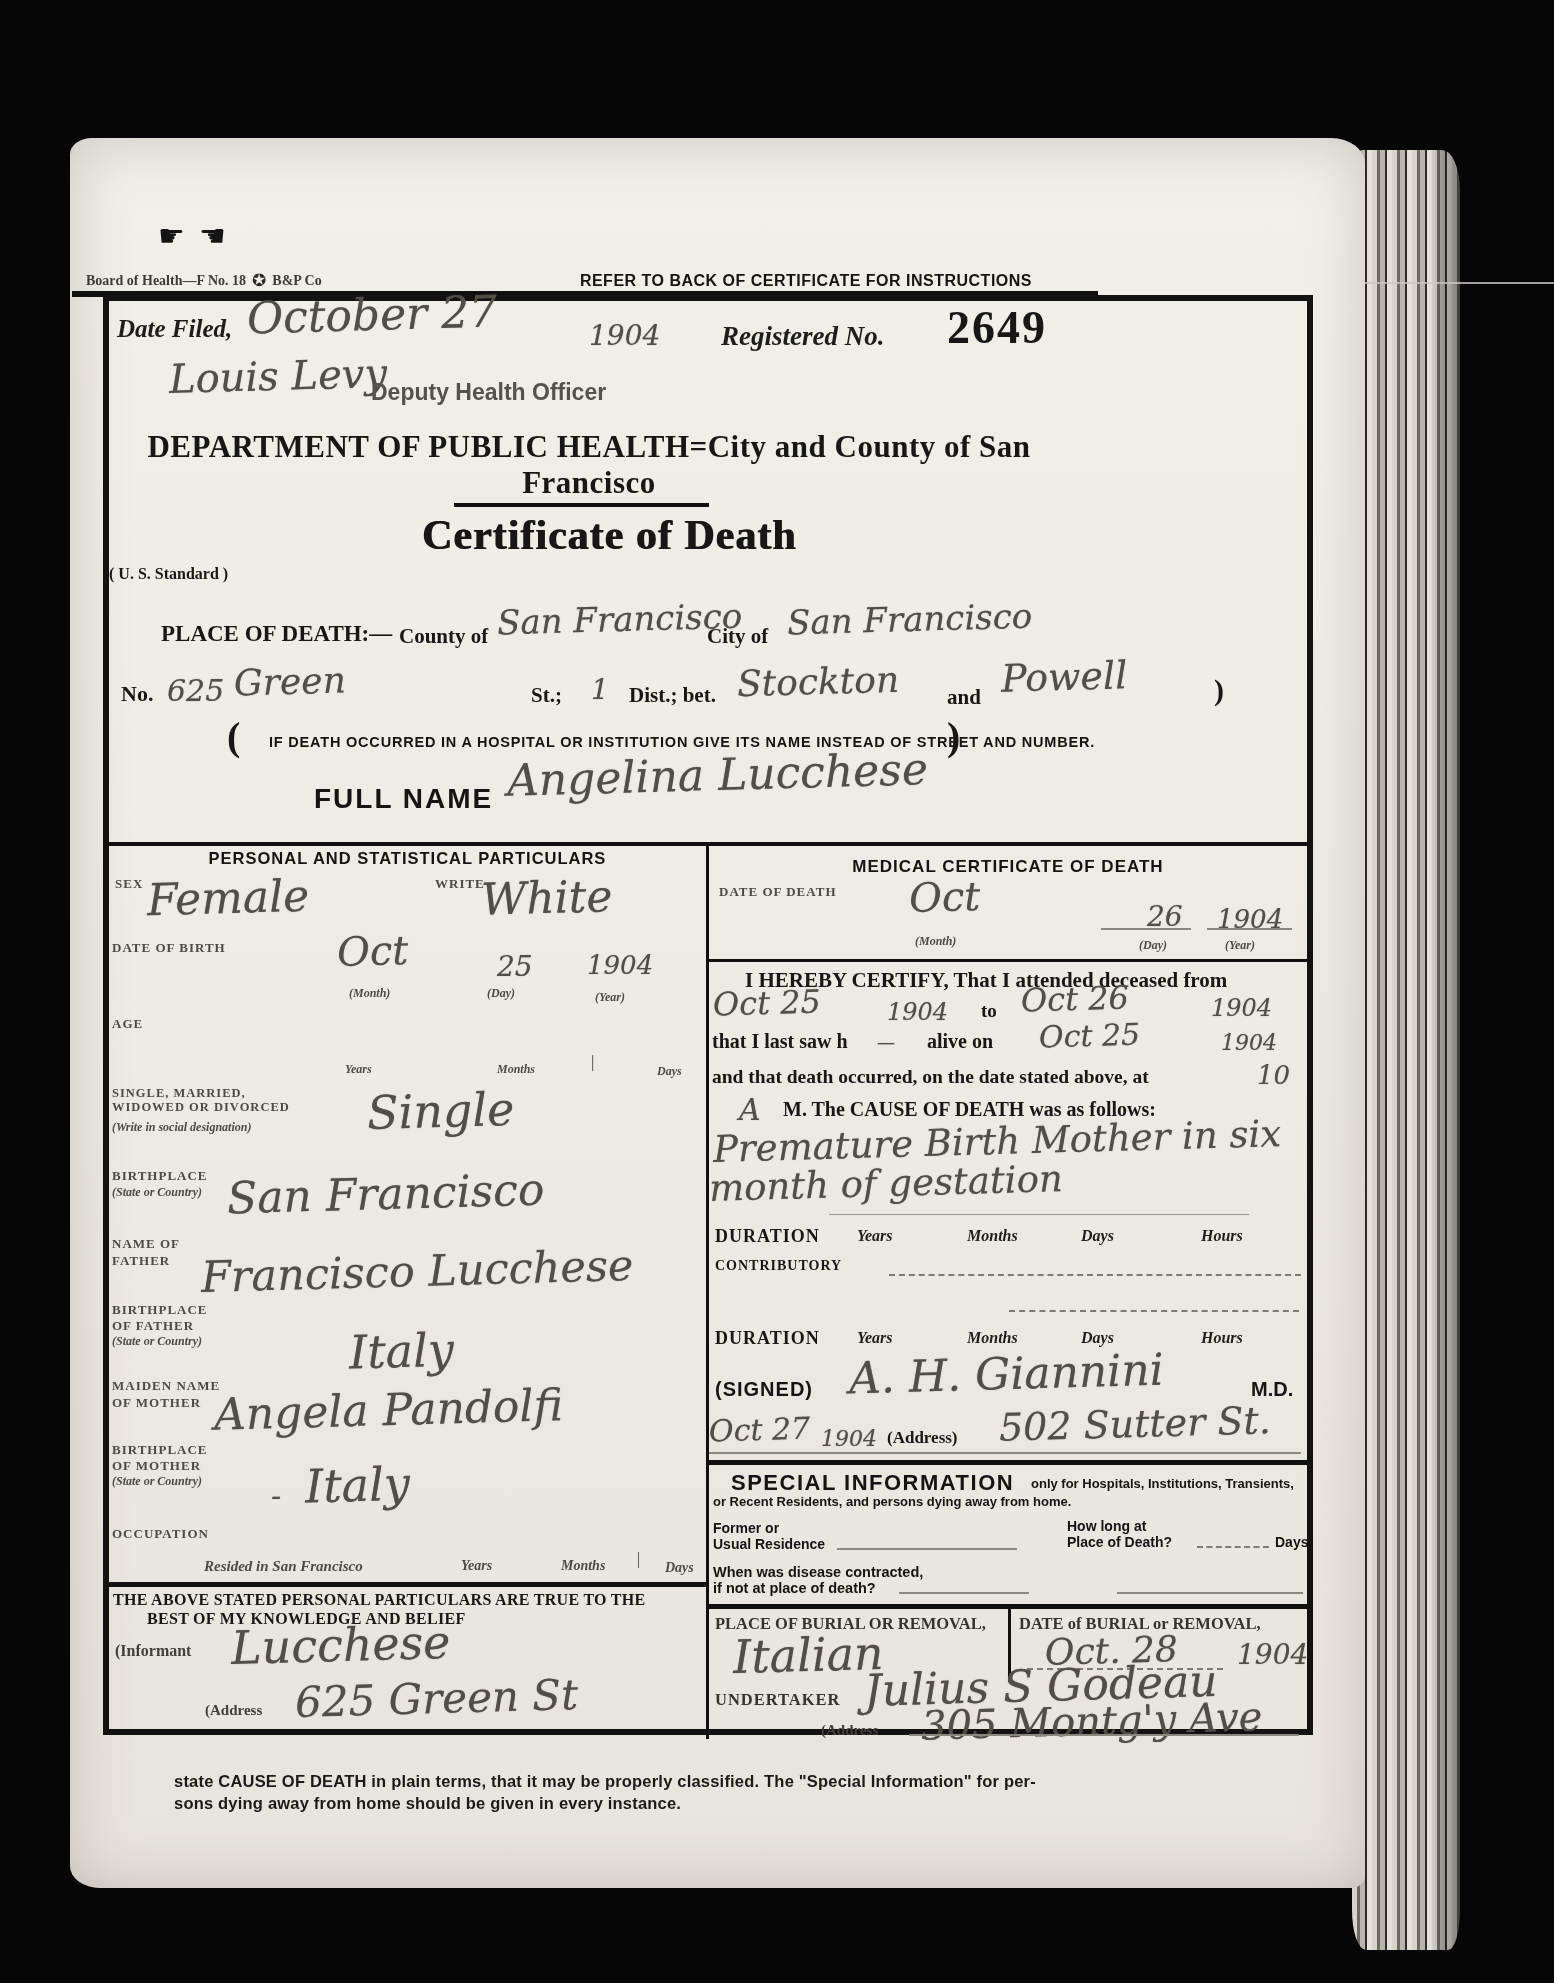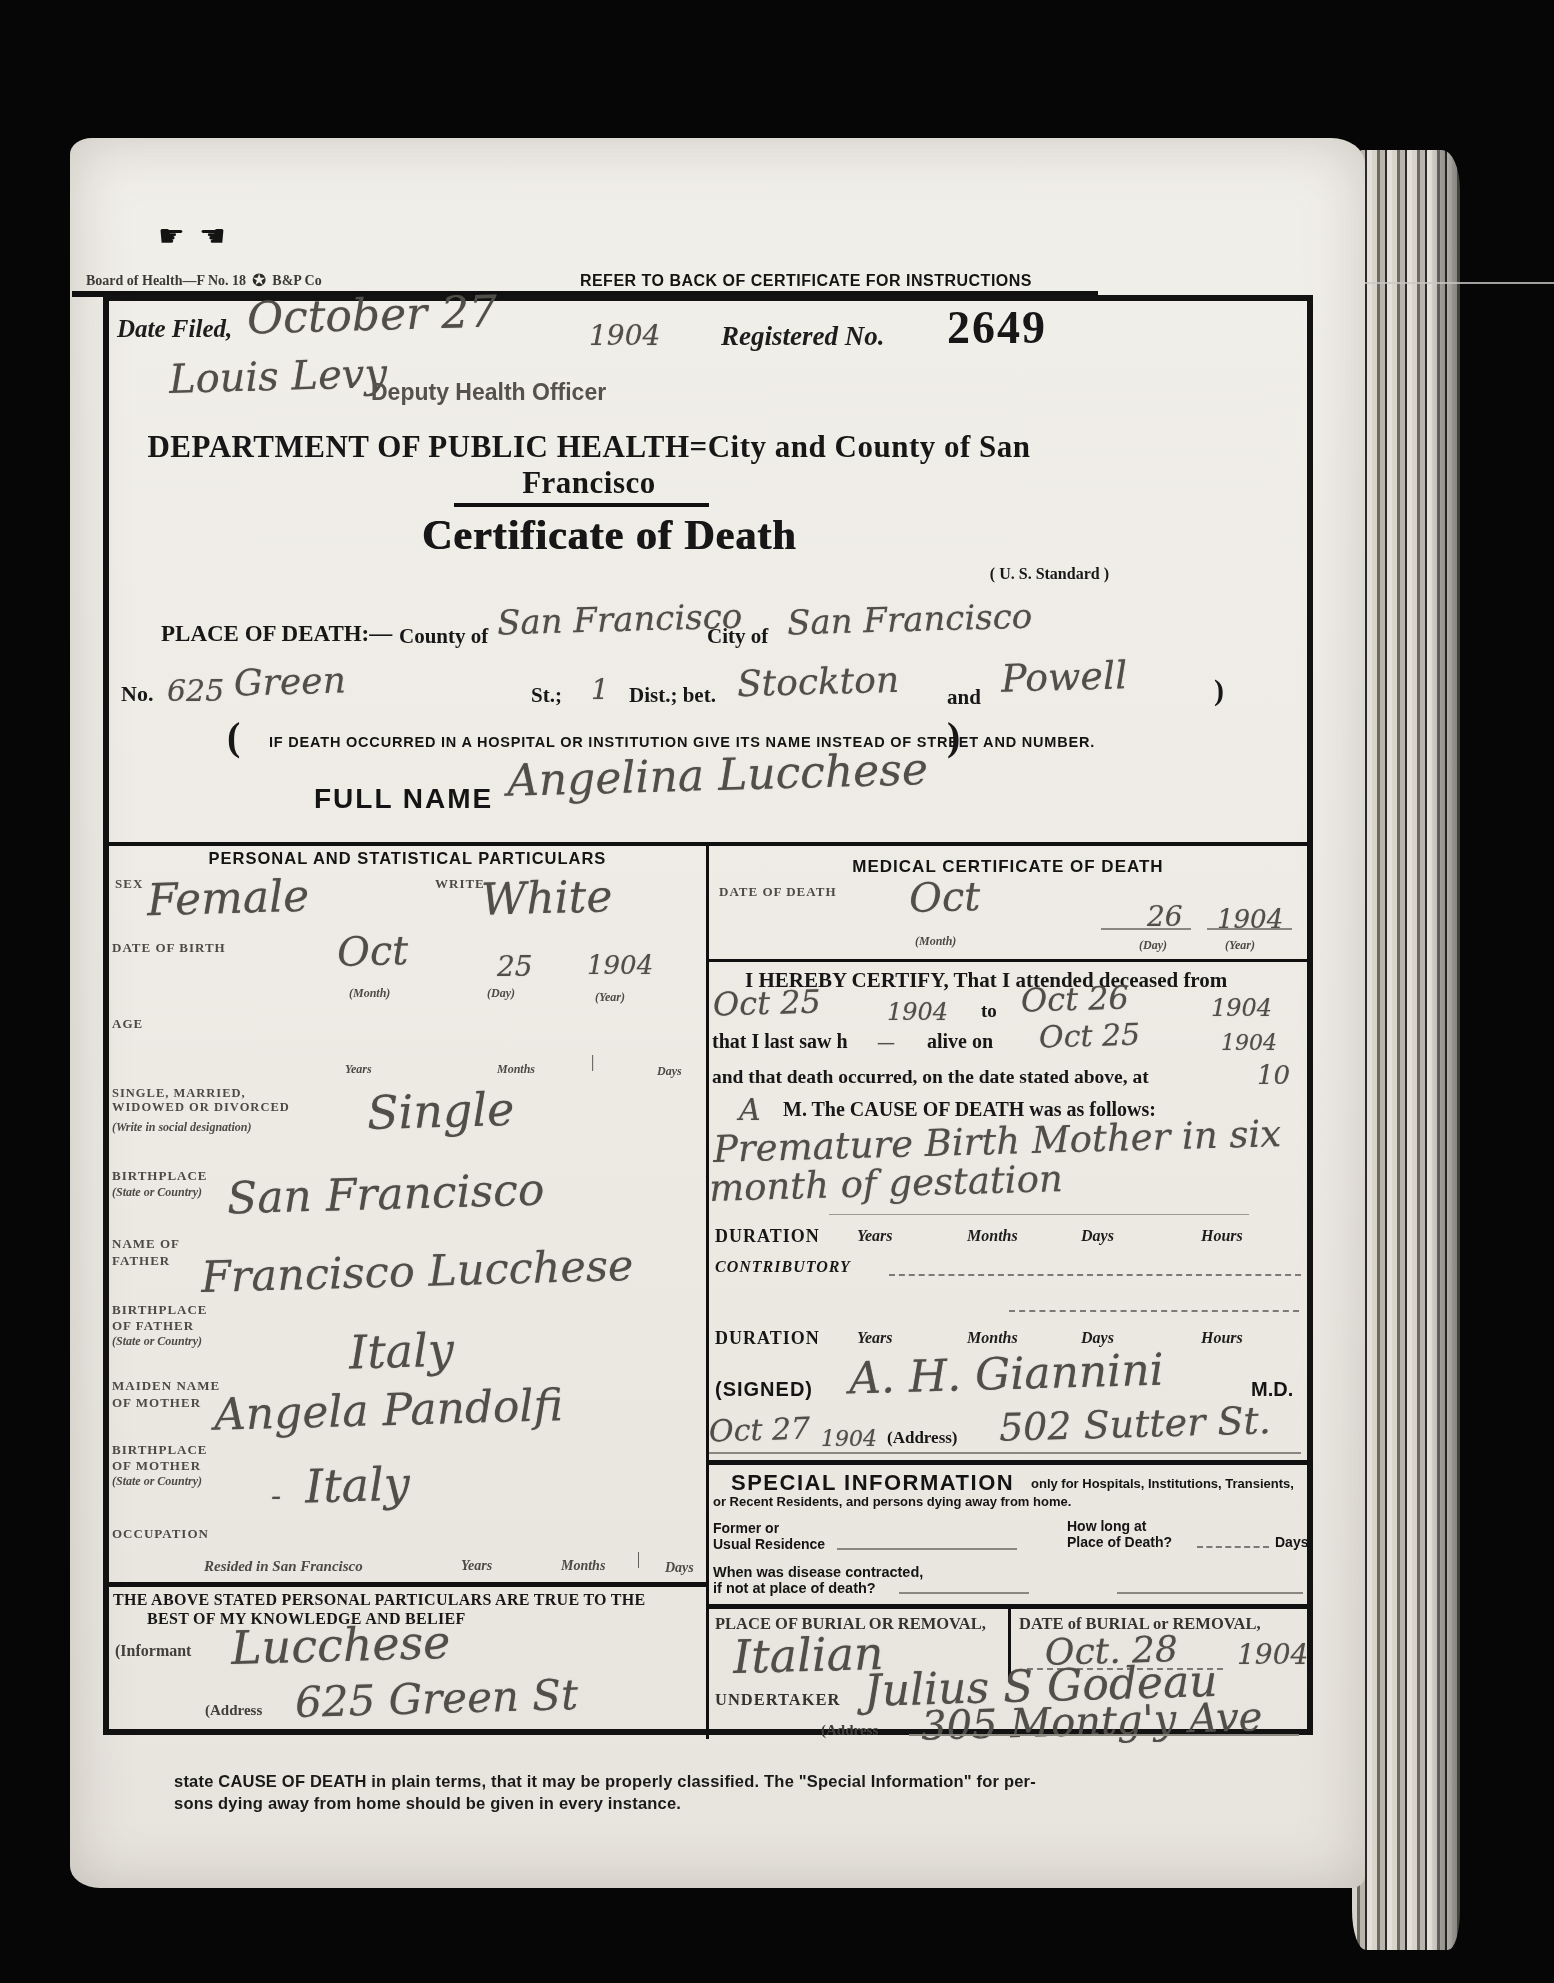--- a/index.html
+++ b/index.html
@@ -75,7 +75,7 @@
     <div class="abs rule" style="left:345px;top:202px;width:255px;height:4px;"></div>
 
     <div class="abs bserif" style="left:0px;top:210px;width:1000px;text-align:center;font-size:42px;letter-spacing:1px;text-shadow:1px 0 0 #171717;">Certificate of Death</div>
-    <div class="abs bserif" style="left:0px;top:264px;width:1000px;text-align:right;font-size:16px;">( U. S. Standard )</div>
+    <div class="abs bserif" style="left:0px;top:264px;width:1000px;text-align:left;font-size:16px;">( U. S. Standard )</div>
 
     <span class="abs bserif" style="left:52px;top:320px;font-size:23px;">PLACE OF DEATH:—</span>
     <span class="abs bserif" style="left:290px;top:323px;font-size:21px;">County of</span>

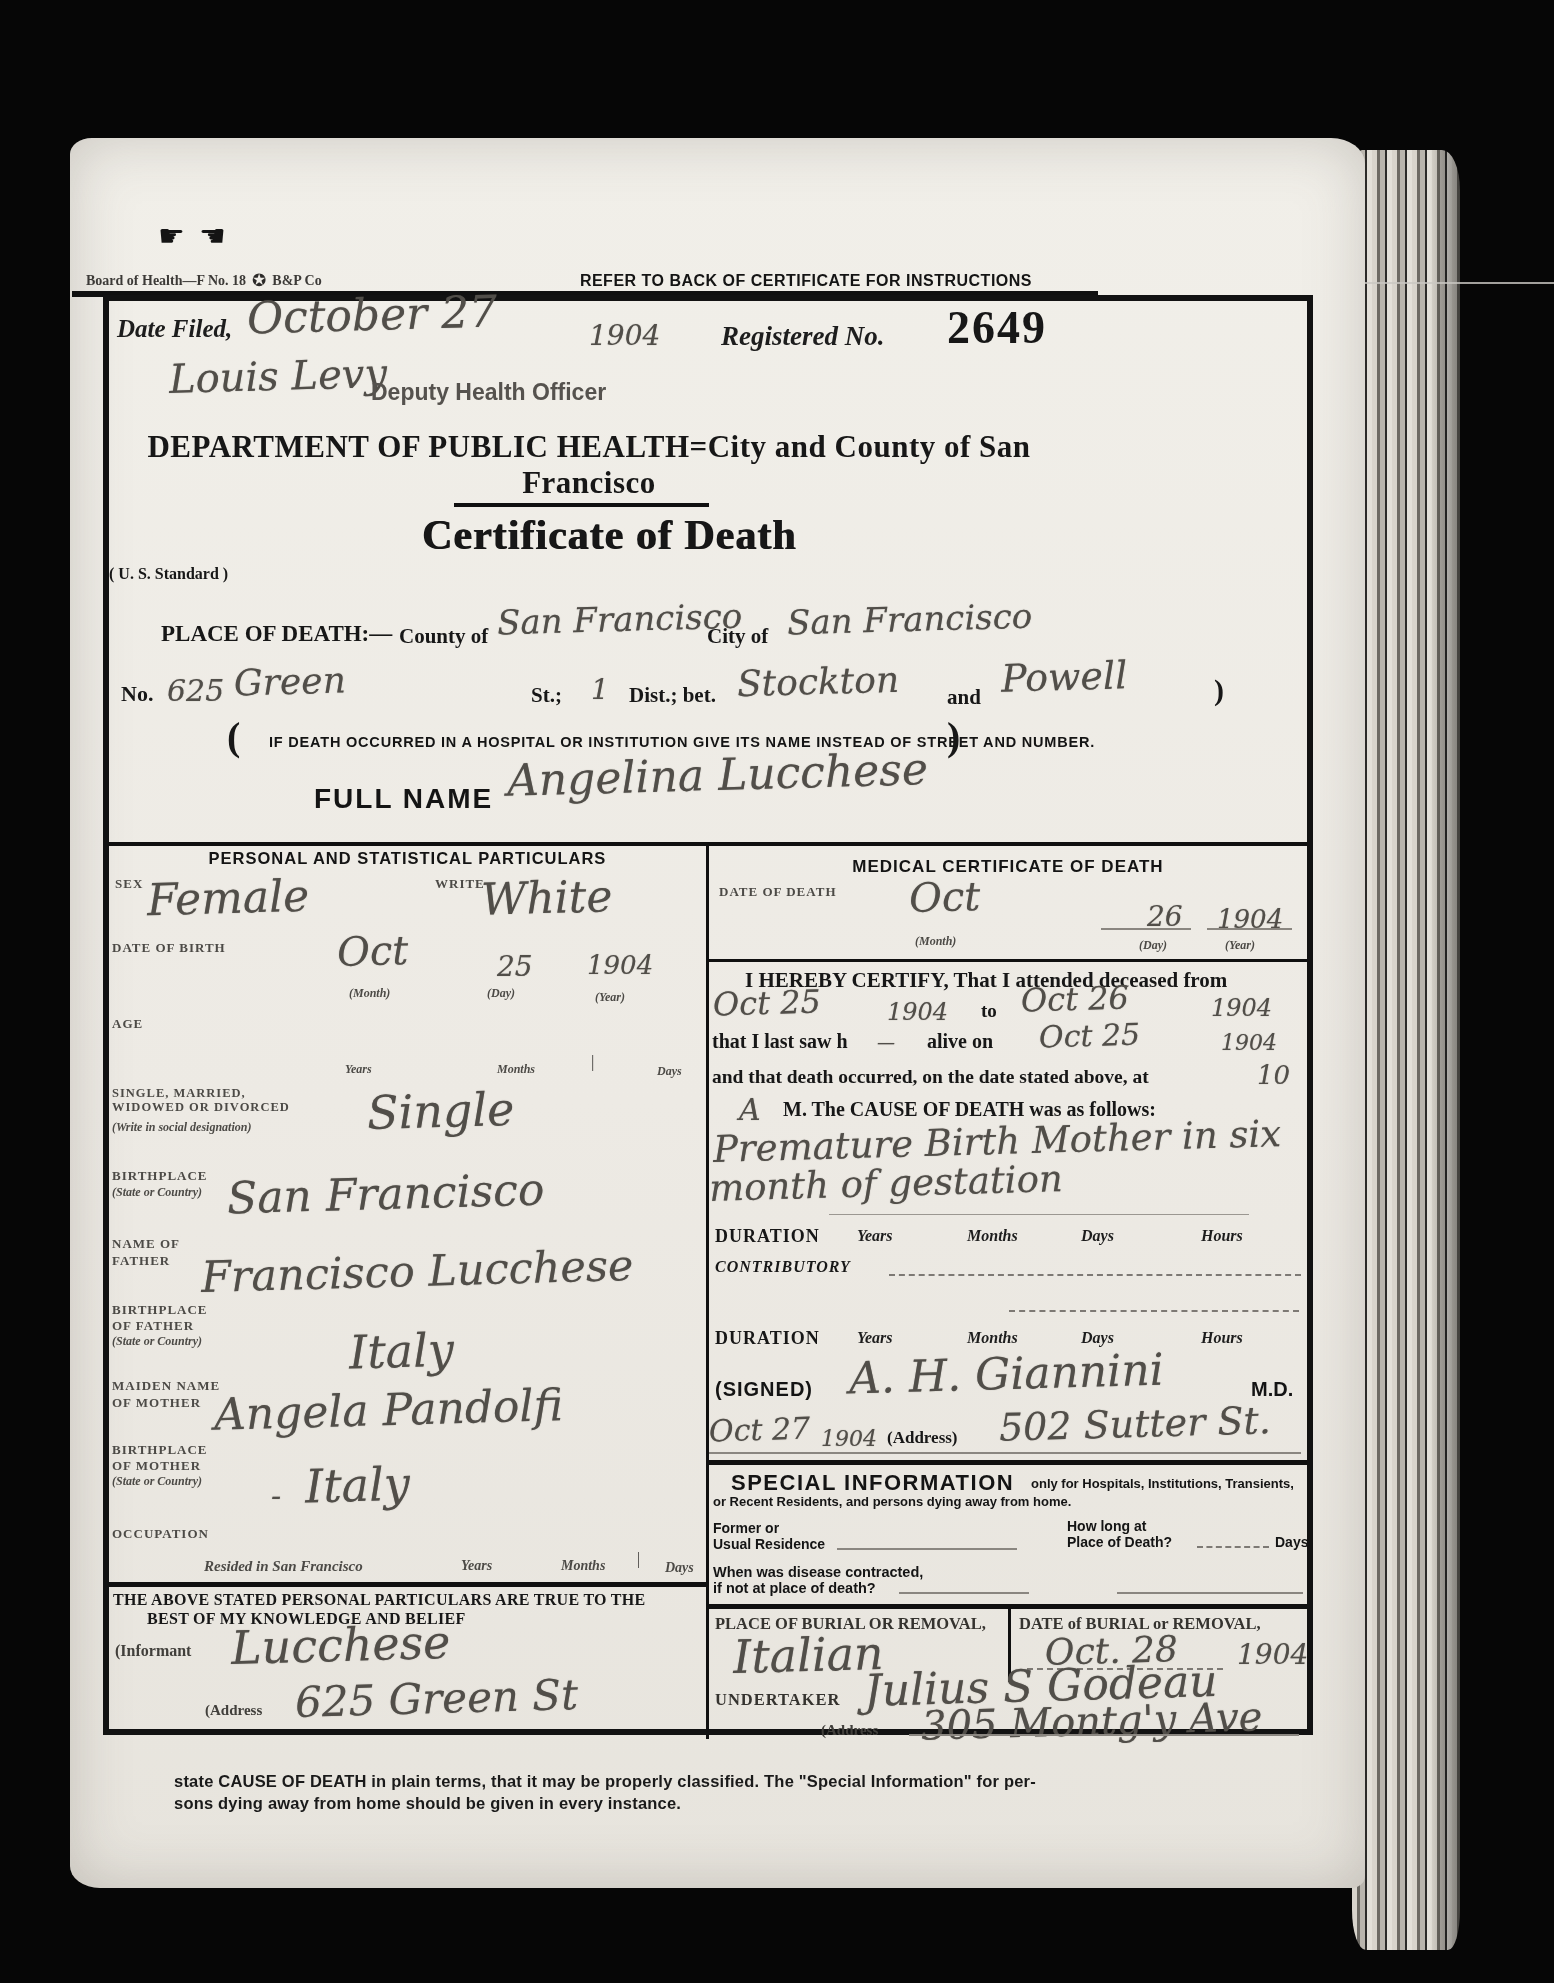--- a/index.html
+++ b/index.html
@@ -218,7 +218,7 @@
       <span class="abs iserif" style="left:372px;top:385px;font-size:16px;">Days</span>
       <span class="abs iserif" style="left:492px;top:385px;font-size:16px;">Hours</span>
 
-      <span class="abs bserif" style="left:6px;top:416px;font-size:16px;letter-spacing:1px;font-style:italic;">CONTRIBUTORY</span>
+      <span class="abs bserif" style="left:6px;top:416px;font-size:14px;letter-spacing:1px;">CONTRIBUTORY</span>
       <div class="abs dashb" style="left:180px;top:432px;width:412px;"></div>
       <div class="abs dashb" style="left:300px;top:468px;width:290px;"></div>
 

